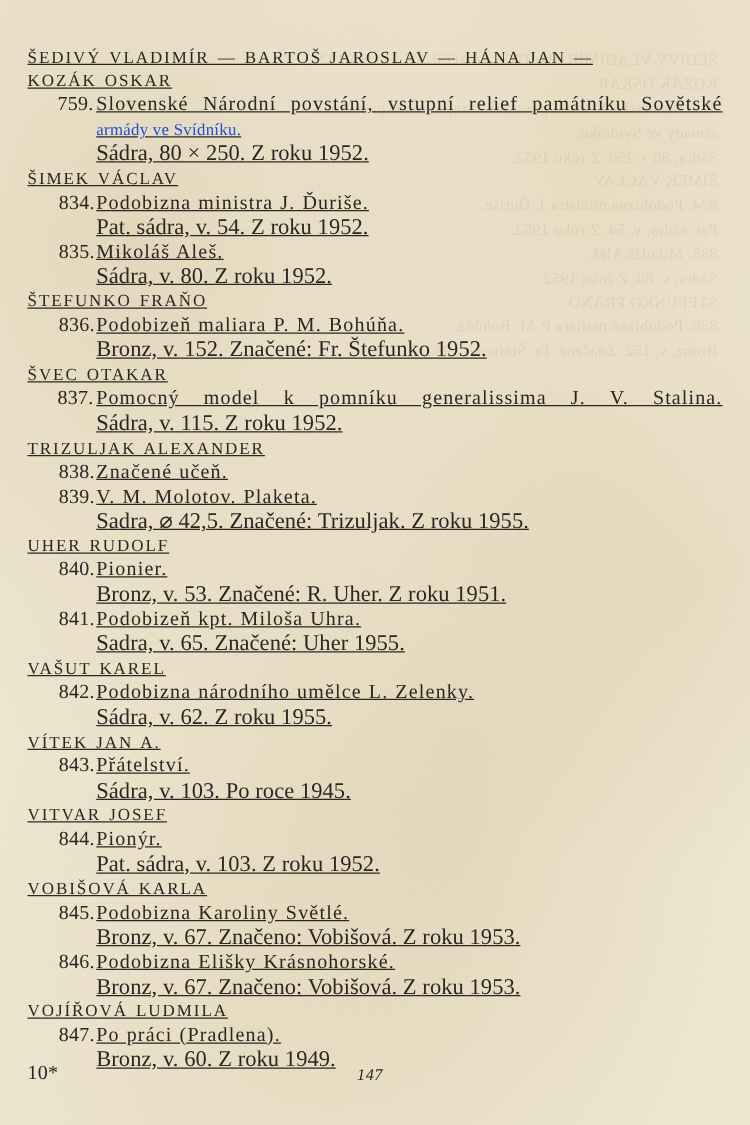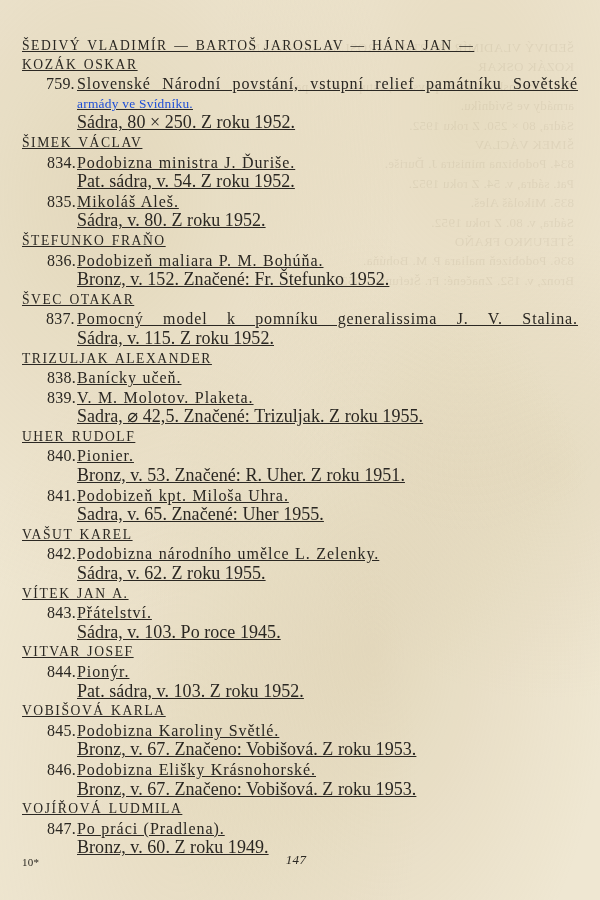--- a/index.html
+++ b/index.html
@@ -197,7 +197,7 @@
       </div>
       <div class="entry">
         <div class="artist-name">TRIZULJAK ALEXANDER</div>
-        <div class="entry-title"><span class="num">838.</span><span>Banícky učeň.</span></div>
+        <div class="entry-title"><span class="num">838.</span><span>Značené učeň.</span></div>
         <div class="entry-title"><span class="num">839.</span><span>V. M. Molotov. Plaketa.</span></div>
         <div class="entry-desc">Sadra, ⌀ 42,5. Značené: Trizuljak. Z roku 1955.</div>
       </div>

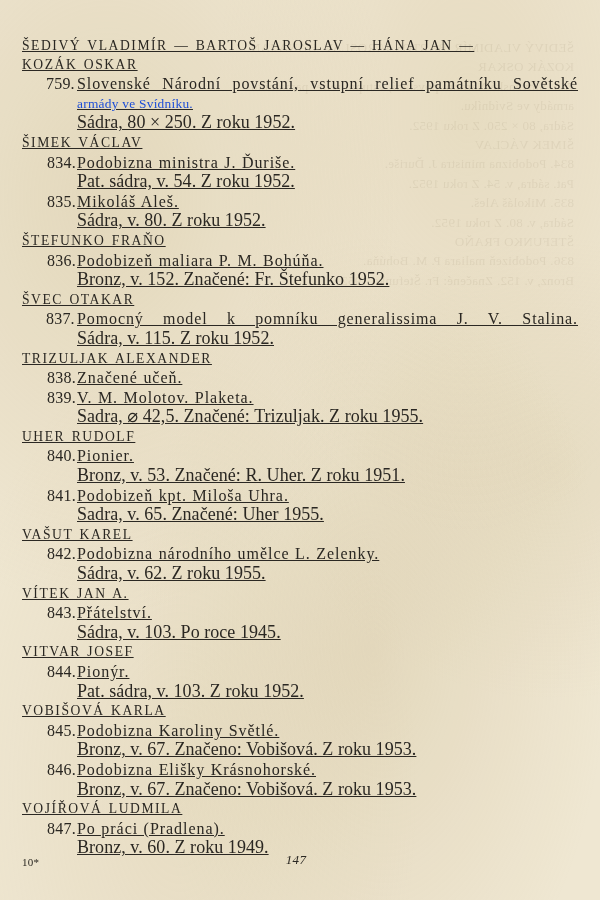--- a/index.html
+++ b/index.html
@@ -132,7 +132,7 @@
     position: absolute;
     left: 22px;
     bottom: 0;
-    font-size: 11px;
+    font-size: 16px;
     letter-spacing: 0.2px;
     color: #2a2722;
     margin-top: 25px;

